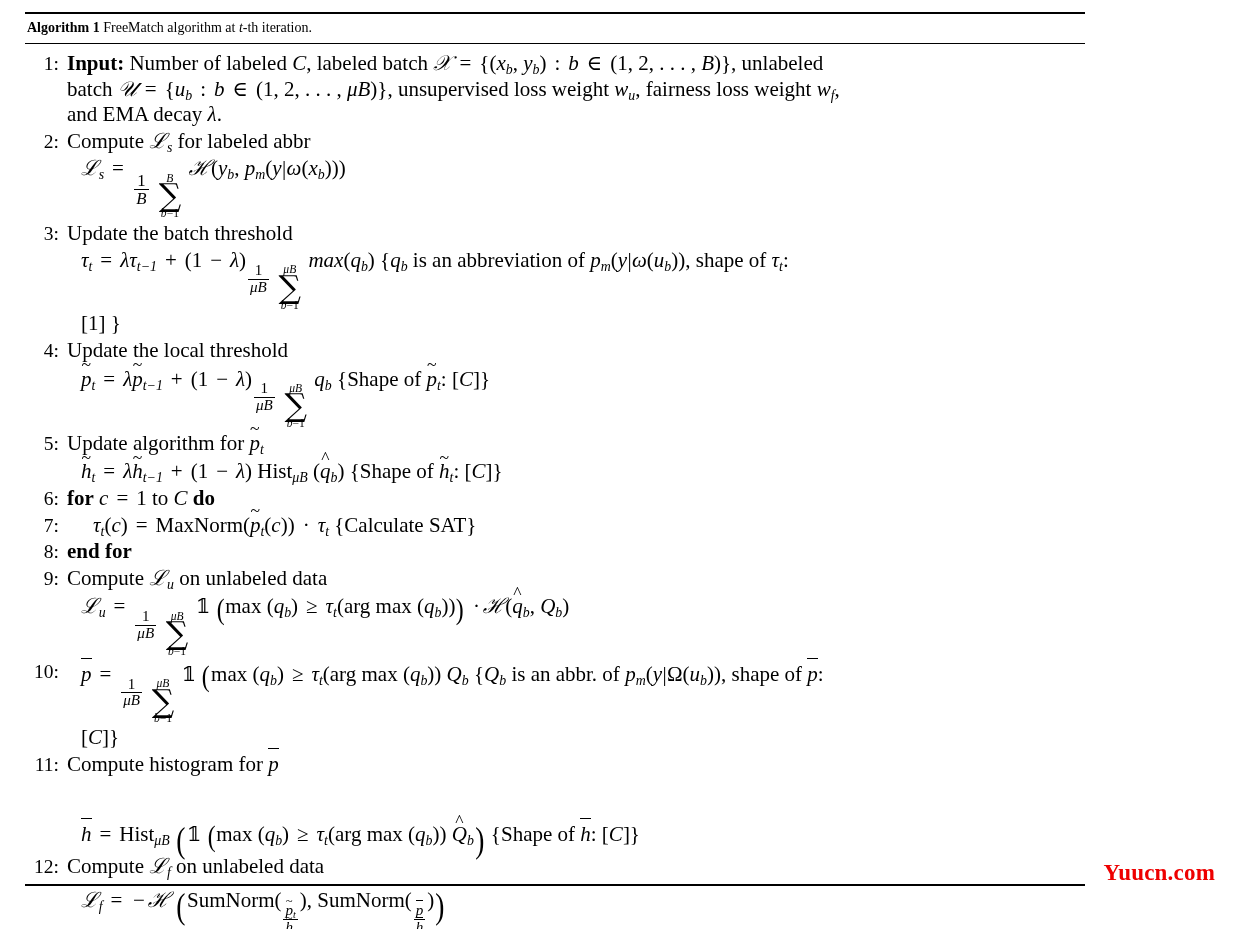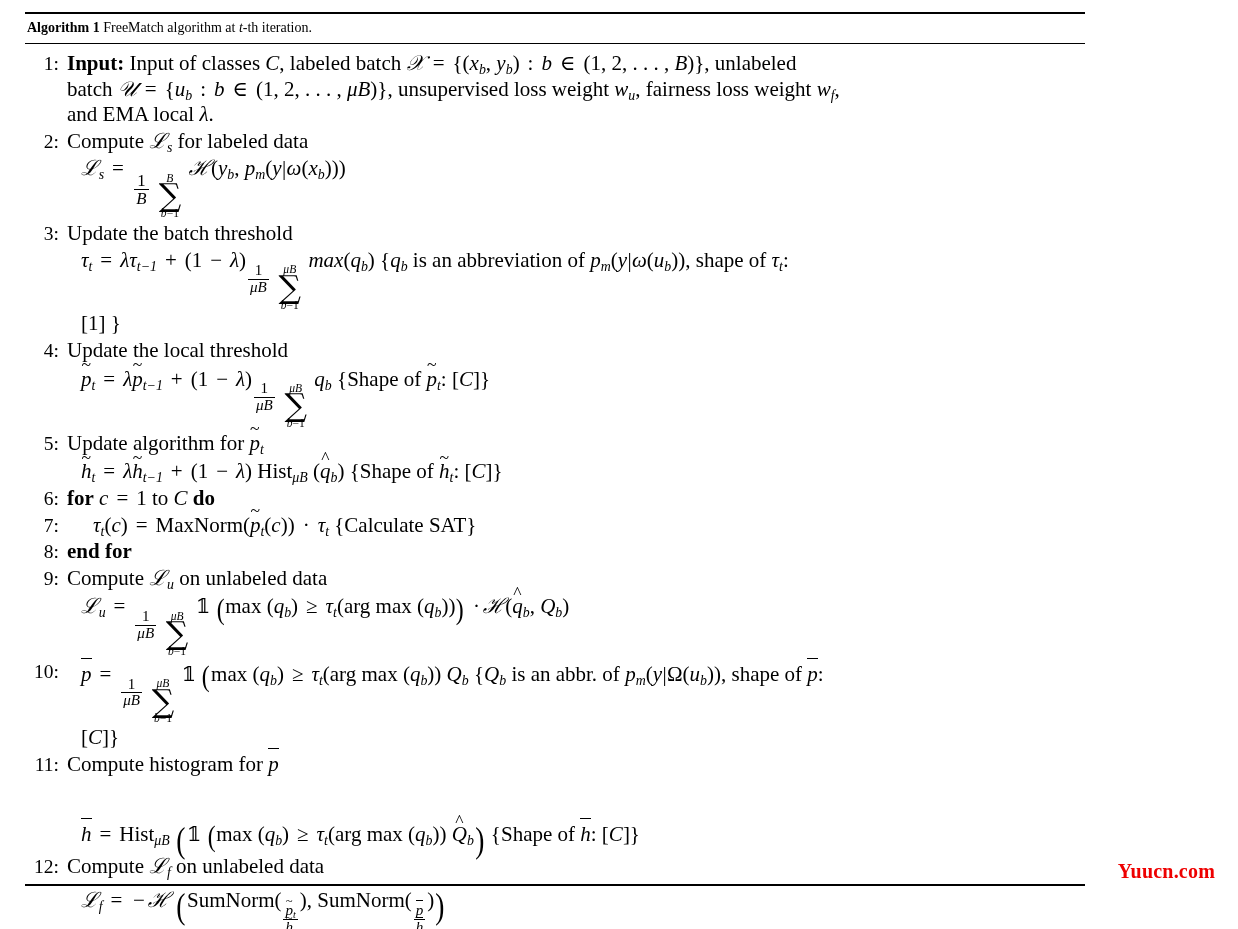--- a/index.html
+++ b/index.html
@@ -190,7 +190,7 @@
       <div class="lineno">1:</div>
       <div class="content">
         <b class="bf">Input:</b>
-        <span>Input of classes </span><span class="mi">C</span><span>, labeled batch </span><span class="cal">𝒳</span> <span class="op">=</span> {(<span class="mi">x</span><sub class="mi">b</sub>, <span class="mi">y</span><sub class="mi">b</sub>) <span class="op">:</span> <span class="mi">b</span> <span class="op">∈</span> (1, 2, . . . , <span class="mi">B</span>)}<span>, unlabeled</span><br>
+        <span>Number of labeled </span><span class="mi">C</span><span>, labeled batch </span><span class="cal">𝒳</span> <span class="op">=</span> {(<span class="mi">x</span><sub class="mi">b</sub>, <span class="mi">y</span><sub class="mi">b</sub>) <span class="op">:</span> <span class="mi">b</span> <span class="op">∈</span> (1, 2, . . . , <span class="mi">B</span>)}<span>, unlabeled</span><br>
         <span>batch </span><span class="cal">𝒰</span> <span class="op">=</span> {<span class="mi">u</span><sub class="mi">b</sub> <span class="op">:</span> <span class="mi">b</span> <span class="op">∈</span> (1, 2, . . . , <span class="mi">μB</span>)}<span>, unsupervised loss weight </span><span class="mi">w</span><sub class="mi">u</sub><span>, fairness loss weight </span><span class="mi">w</span><sub class="mi">f</sub>,<br>
         <span>and EMA local </span><span class="mi">λ</span>.
       </div>

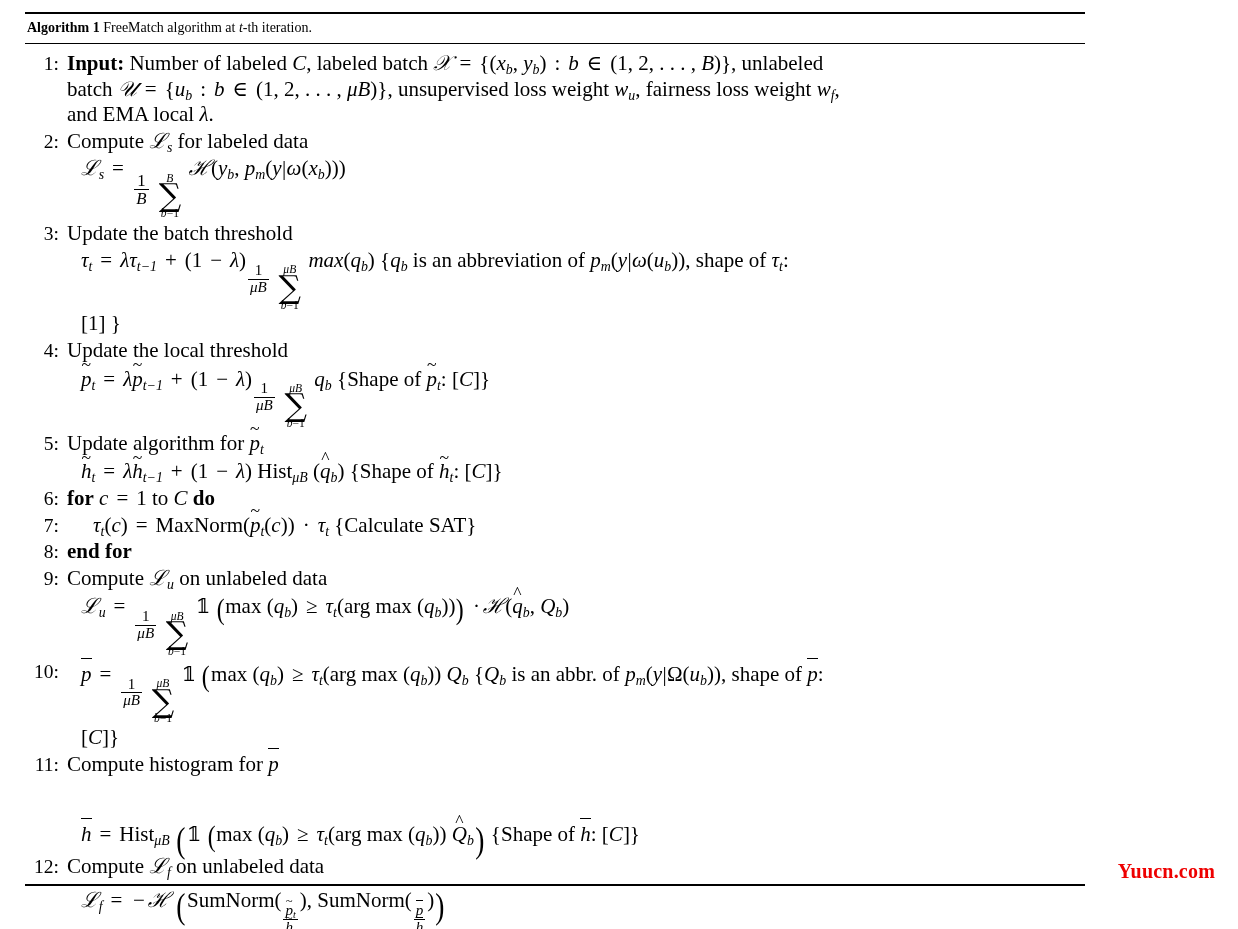--- a/index.html
+++ b/index.html
@@ -192,7 +192,7 @@
         <b class="bf">Input:</b>
         <span>Number of labeled </span><span class="mi">C</span><span>, labeled batch </span><span class="cal">𝒳</span> <span class="op">=</span> {(<span class="mi">x</span><sub class="mi">b</sub>, <span class="mi">y</span><sub class="mi">b</sub>) <span class="op">:</span> <span class="mi">b</span> <span class="op">∈</span> (1, 2, . . . , <span class="mi">B</span>)}<span>, unlabeled</span><br>
         <span>batch </span><span class="cal">𝒰</span> <span class="op">=</span> {<span class="mi">u</span><sub class="mi">b</sub> <span class="op">:</span> <span class="mi">b</span> <span class="op">∈</span> (1, 2, . . . , <span class="mi">μB</span>)}<span>, unsupervised loss weight </span><span class="mi">w</span><sub class="mi">u</sub><span>, fairness loss weight </span><span class="mi">w</span><sub class="mi">f</sub>,<br>
-        <span>and EMA local </span><span class="mi">λ</span>.
+        <span>and EMA decay </span><span class="mi">λ</span>.
       </div>
     </div>
 

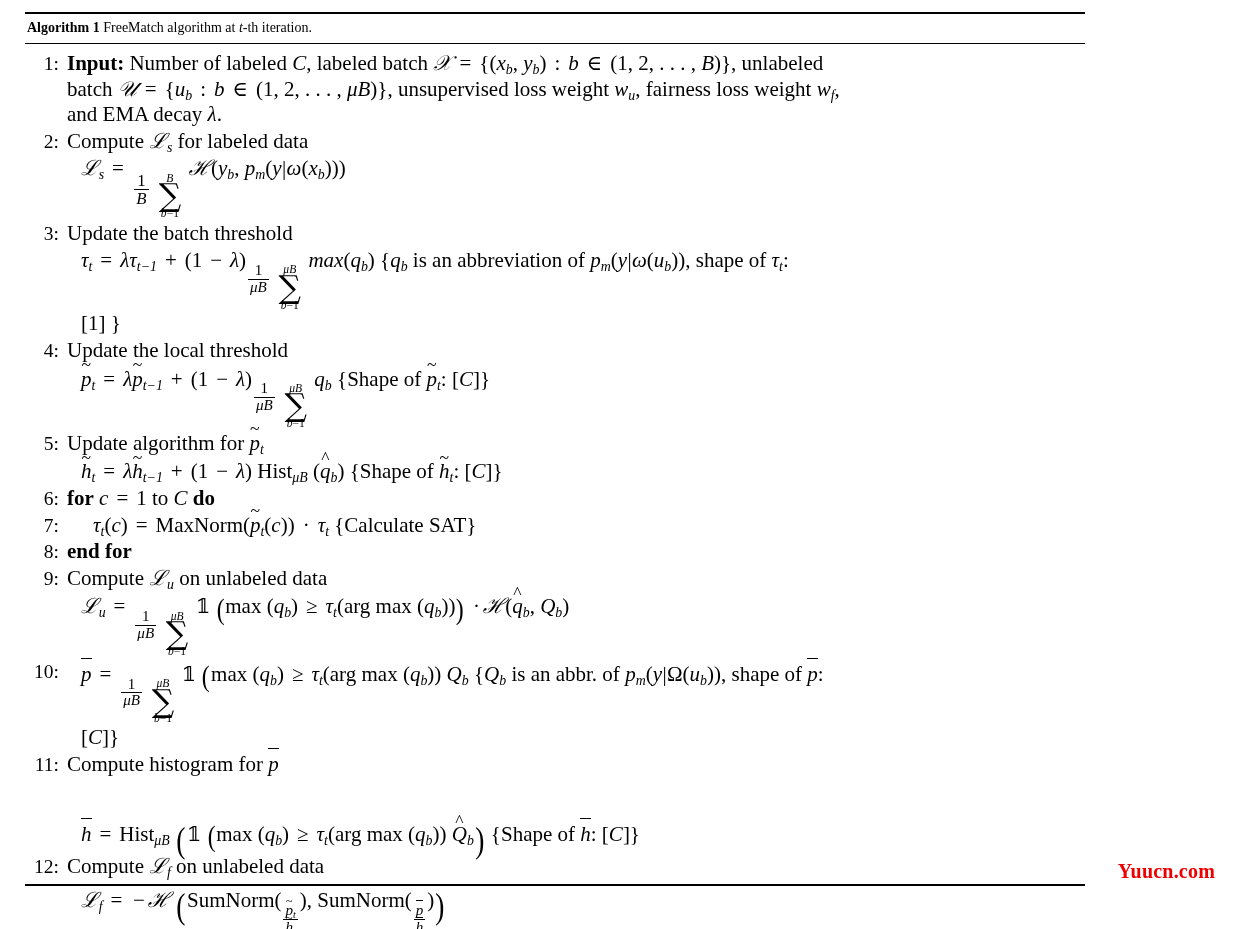--- a/index.html
+++ b/index.html
@@ -199,7 +199,7 @@
     <div class="line">
       <div class="lineno">2:</div>
       <div class="content">
-        <span>Compute </span><span class="cal">ℒ</span><sub class="mi">s</sub><span> for labeled data</span>
+        <span>Compute </span><span class="cal">ℒ</span><sub class="mi">s</sub><span> for labeled abbr</span>
         <div style="padding-left:14px; padding-top:2px;">
           <span class="cal">ℒ</span><sub class="mi">s</sub> <span class="op">=</span>
           <span class="frac big">

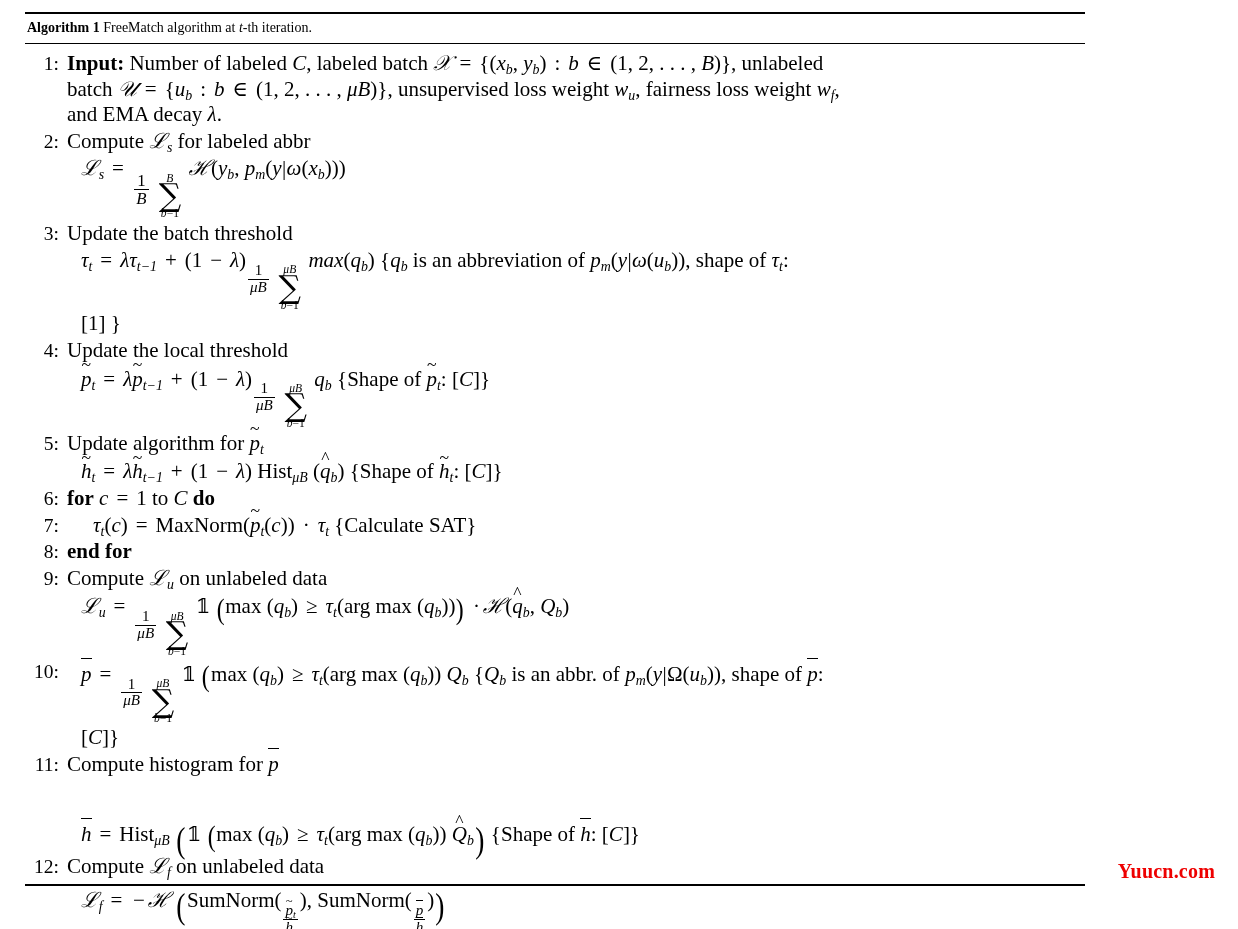--- a/index.html
+++ b/index.html
@@ -157,7 +157,7 @@
     right: 23px;
     top: 860px;
     color: #ee0000;
-    font-size: 20px;
+    font-size: 23px;
     font-family: "Liberation Serif", "DejaVu Serif", serif;
     font-weight: bold;
     letter-spacing: .2px;

